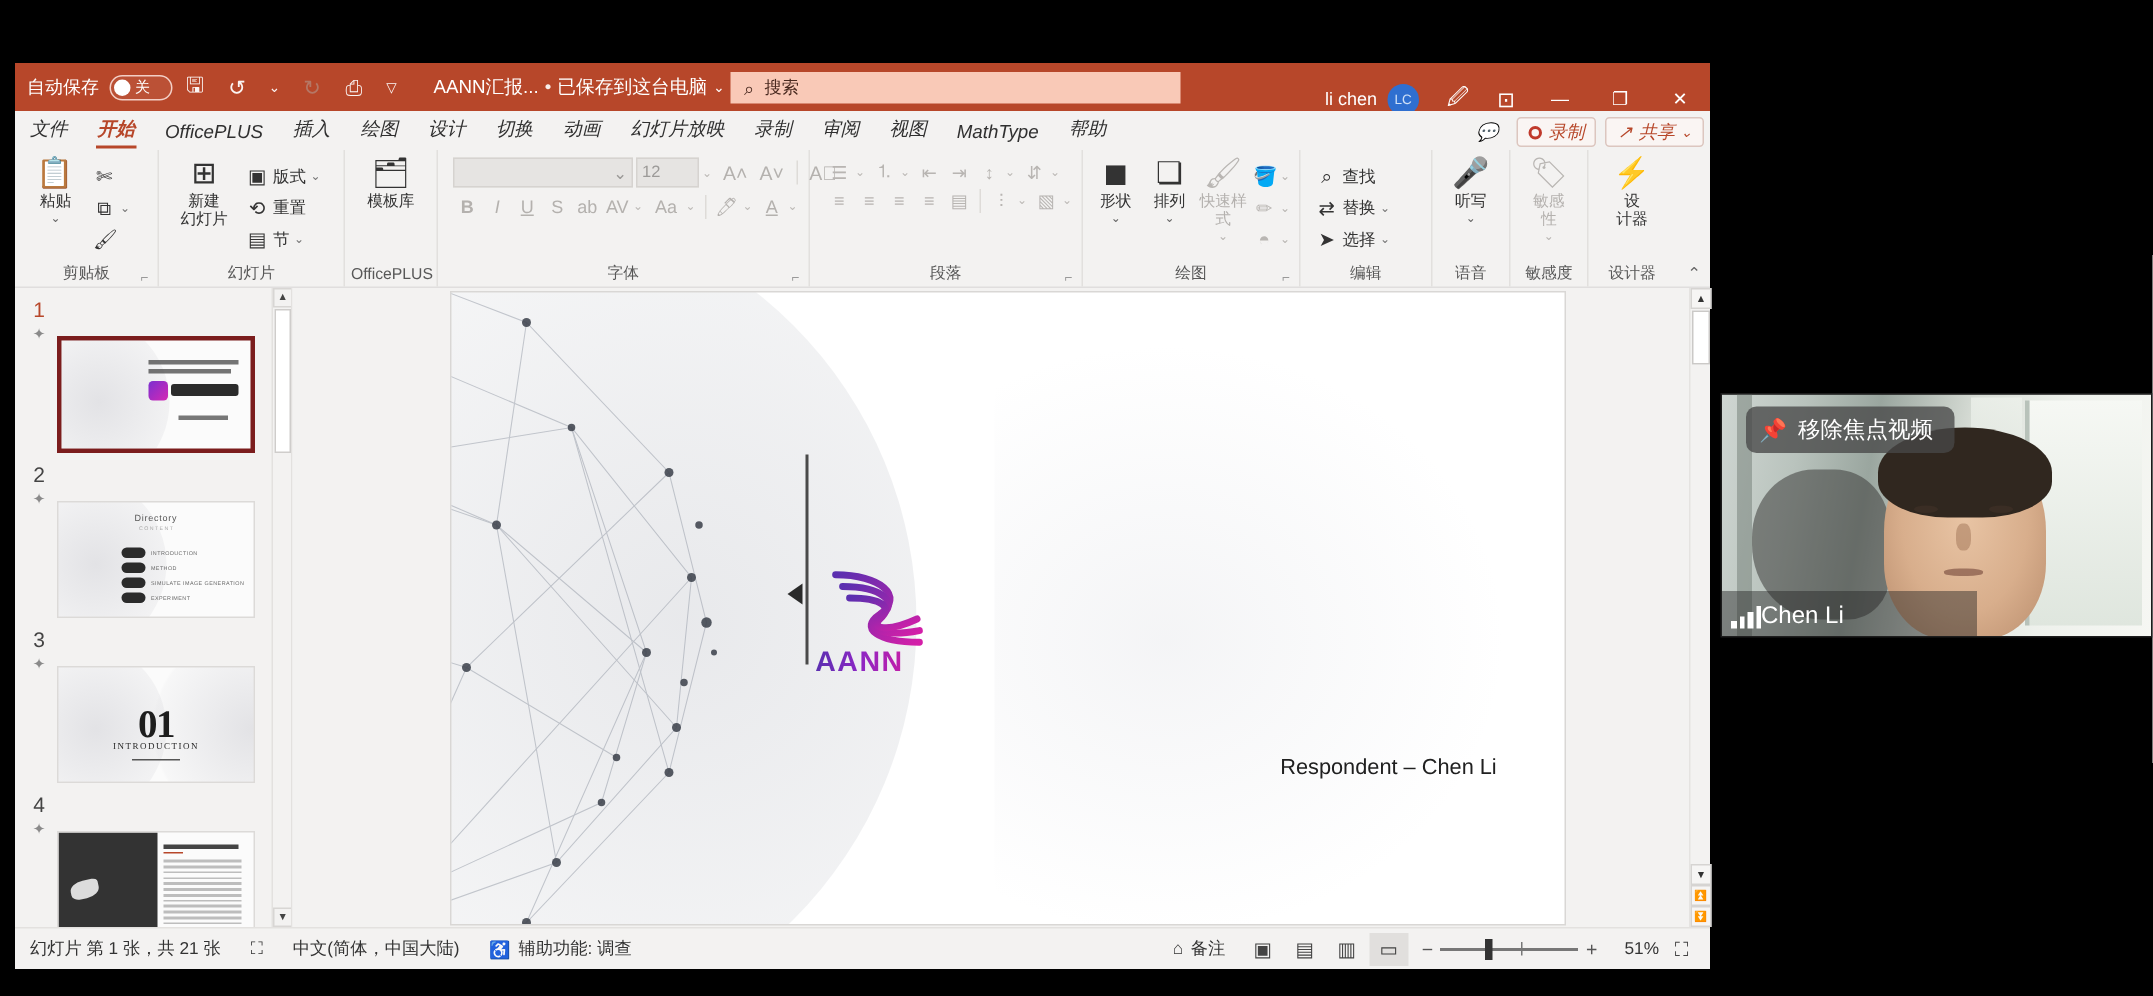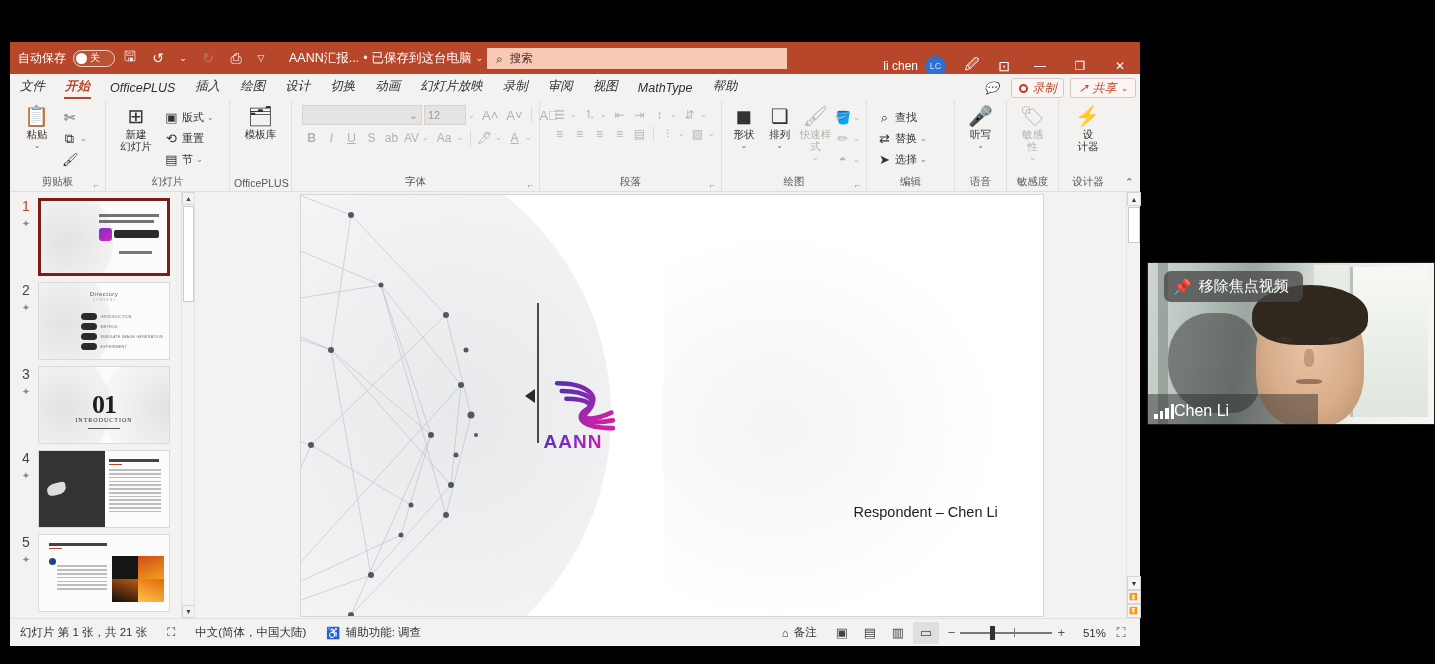--- a/index.html
+++ b/index.html
@@ -109,7 +109,7 @@
   .thumb-num .star { display: block; font-size: 10px; color: #8a8a8a; margin-top: 2px; }
   .thumb-num.sel { color: #b7472a; }
   .slide-mini {
-    width: 132px; height: 78px; background: #fbfbfb; border: 1px solid #dcdad8; position: relative; overflow: hidden;
+    width: 132px; height: 78px; background: #fbfbfb; border: 1px solid #dcdad8; position: relative; overflow: hidden; margin-top: 26px;
   }
   .slide-mini.active { border: 3px solid #7b1d1d; }
 

